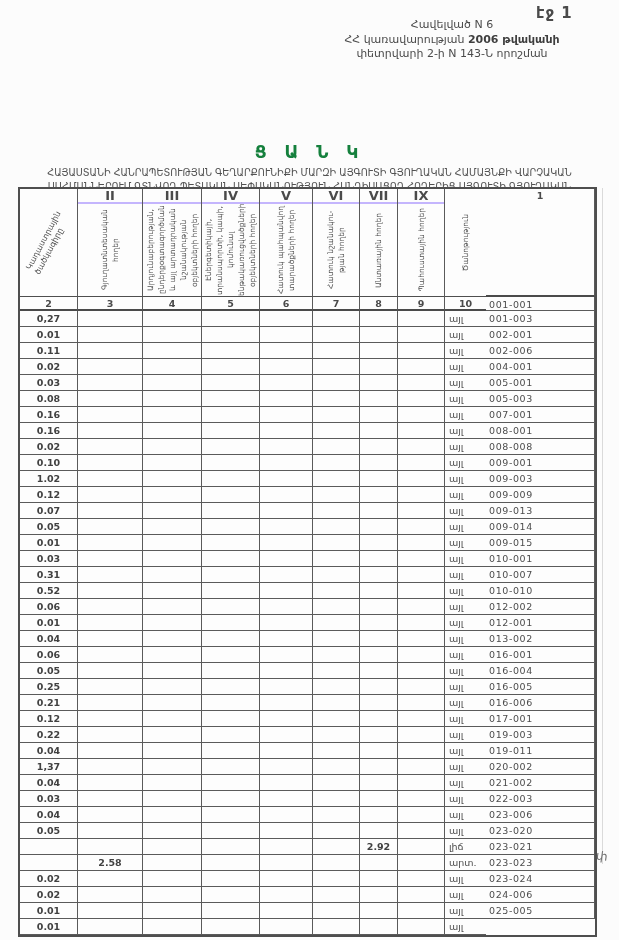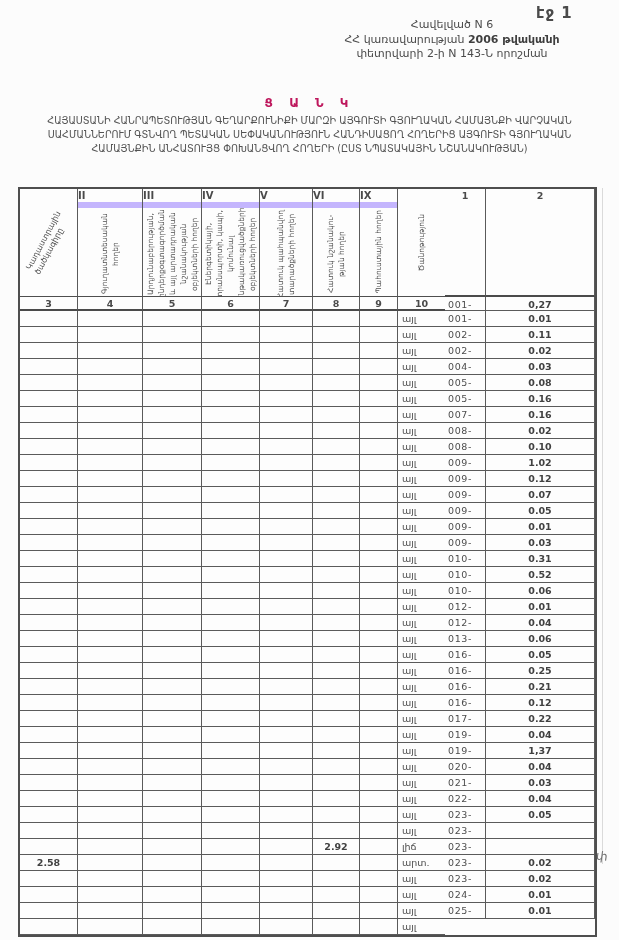--- a/index.html
+++ b/index.html
@@ -12,7 +12,7 @@
   .hdr{position:absolute;top:18px;left:262px;width:380px;text-align:center;font-size:11px;line-height:14.5px;font-weight:500;}
   .hdr .b{font-weight:bold;color:#3e3e3e;}
   .title-block{position:absolute;top:96px;left:8px;width:603px;text-align:center;}
-  .title-h{font-size:12px;font-weight:bold;letter-spacing:6px;color:#be185d;}
+  .title-h{font-size:17px;font-weight:bold;letter-spacing:6px;color:#15803d;margin-top:46px;}
   .title-p{margin:4px auto 0;width:585px;font-size:9.6px;font-weight:normal;line-height:13.8px;color:#525252;white-space:pre-line;}
 
   .tbl{

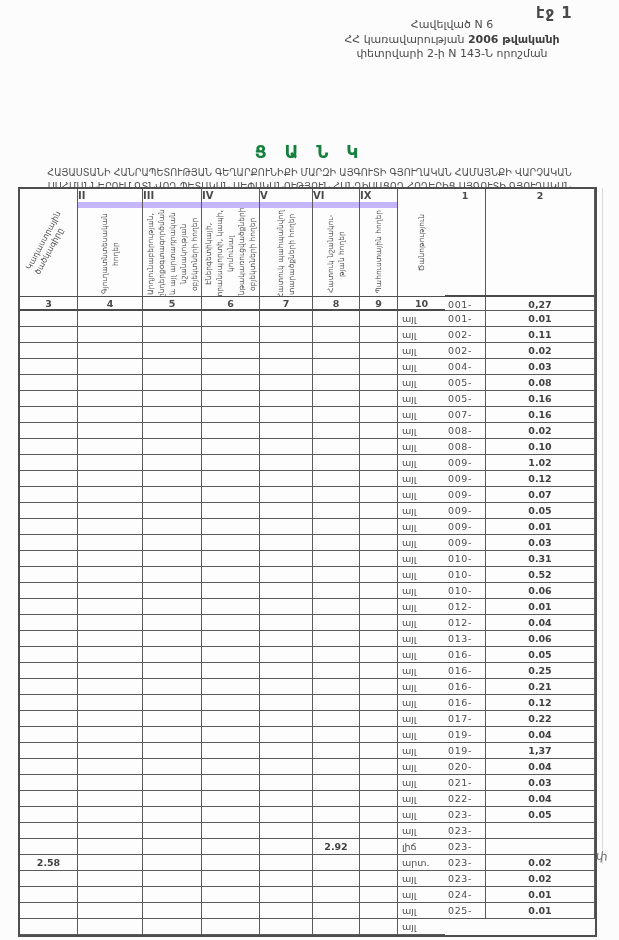--- a/index.html
+++ b/index.html
@@ -27,7 +27,7 @@
   .cell{border-right:1px solid #5a5a5a;border-bottom:1px solid #5a5a5a;overflow:hidden;}
   .cell.lastcol{border-right:none;}
   .hcell{display:flex;flex-direction:column;border-bottom:1.5px solid #4e4e4e;}
-  .numeral{height:13px;line-height:13px;font-size:10px;font-weight:bold;border-bottom:6px solid #c4b5fd;color:#4a4a4a;}
+  .numeral{height:13px;line-height:13px;text-align:center;font-size:13px;font-weight:bold;border-bottom:2px solid #c4b5fd;color:#4a4a4a;}
   .rotwrap{flex:1;display:flex;align-items:center;justify-content:center;}
   .rot{
     writing-mode:vertical-rl;transform:rotate(180deg);

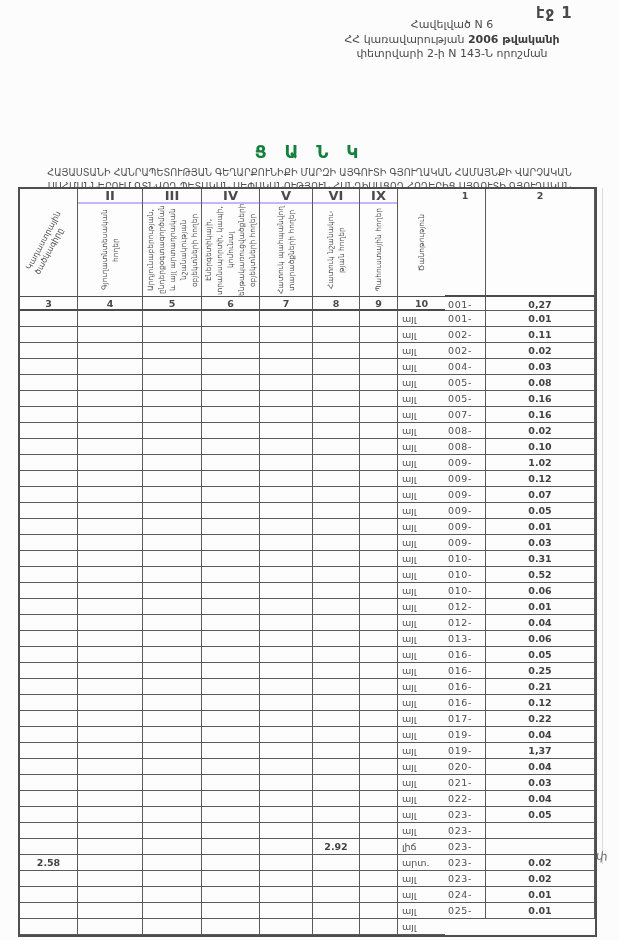--- a/index.html
+++ b/index.html
@@ -97,6 +97,12 @@
       </div>
     </div>
     <div class="cell hcell">
+      <div class="numeral">VII</div>
+      <div class="rotwrap">
+        <div class="rot">Անտառային հողեր</div>
+      </div>
+    </div>
+    <div class="cell hcell">
       <div class="numeral">IX</div>
       <div class="rotwrap">
         <div class="rot">Պահուստային հողեր</div>

